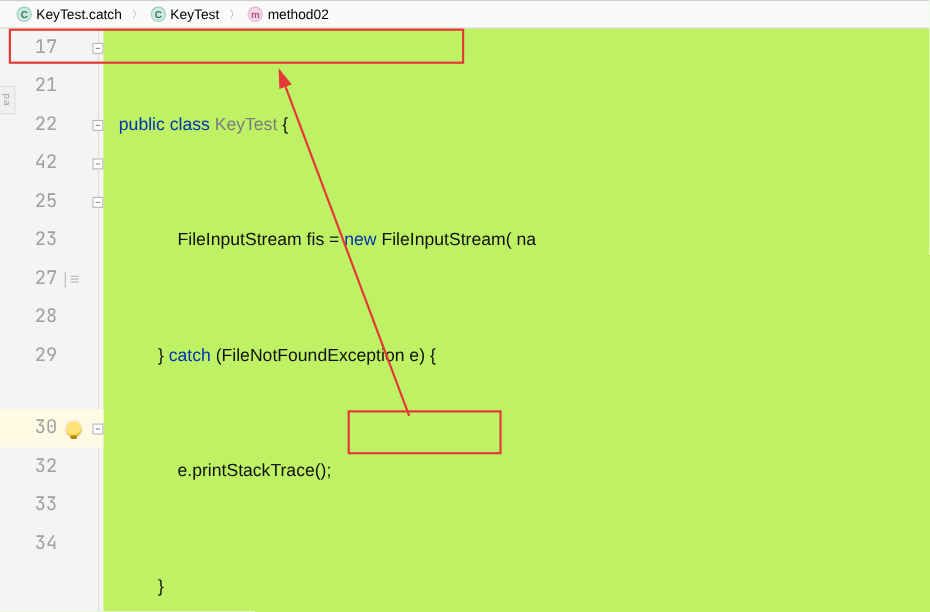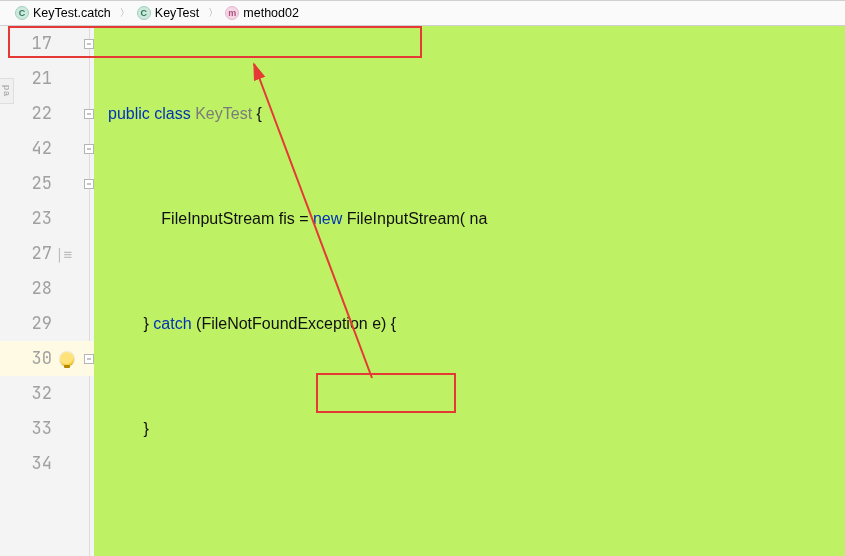--- a/index.html
+++ b/index.html
@@ -119,7 +119,7 @@
   .cline { height: 35px; padding-left: 14px; position:relative; }
   .kw   { color: #0033b3; }
   .id   { color: #7b7b7b; }
-  .hl-bg{ background: #fffae3; }
+  .hl-bg{ background: #fffae3; margin-top: 31px; }
 
   
   .anno-box{

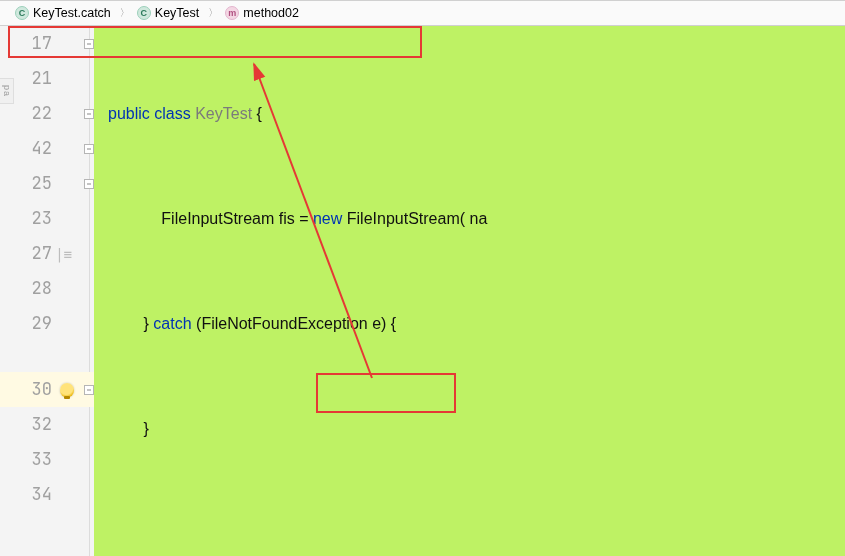--- a/index.html
+++ b/index.html
@@ -179,6 +179,7 @@
     <div class="cline"><span class="kw">public</span><span class="kw"> class </span><span class="id">KeyTest</span><span> {</span></div>
     <div class="cline"><span>            FileInputStream fis = </span><span class="kw">new</span><span> FileInputStream( na</span></div>
     <div class="cline"><span>        } </span><span class="kw">catch</span><span> (FileNotFoundException e) {</span></div>
+    <div class="cline"><span>            e.printStackTrace();</span></div>
     <div class="cline"><span>        }</span></div>
     
     

